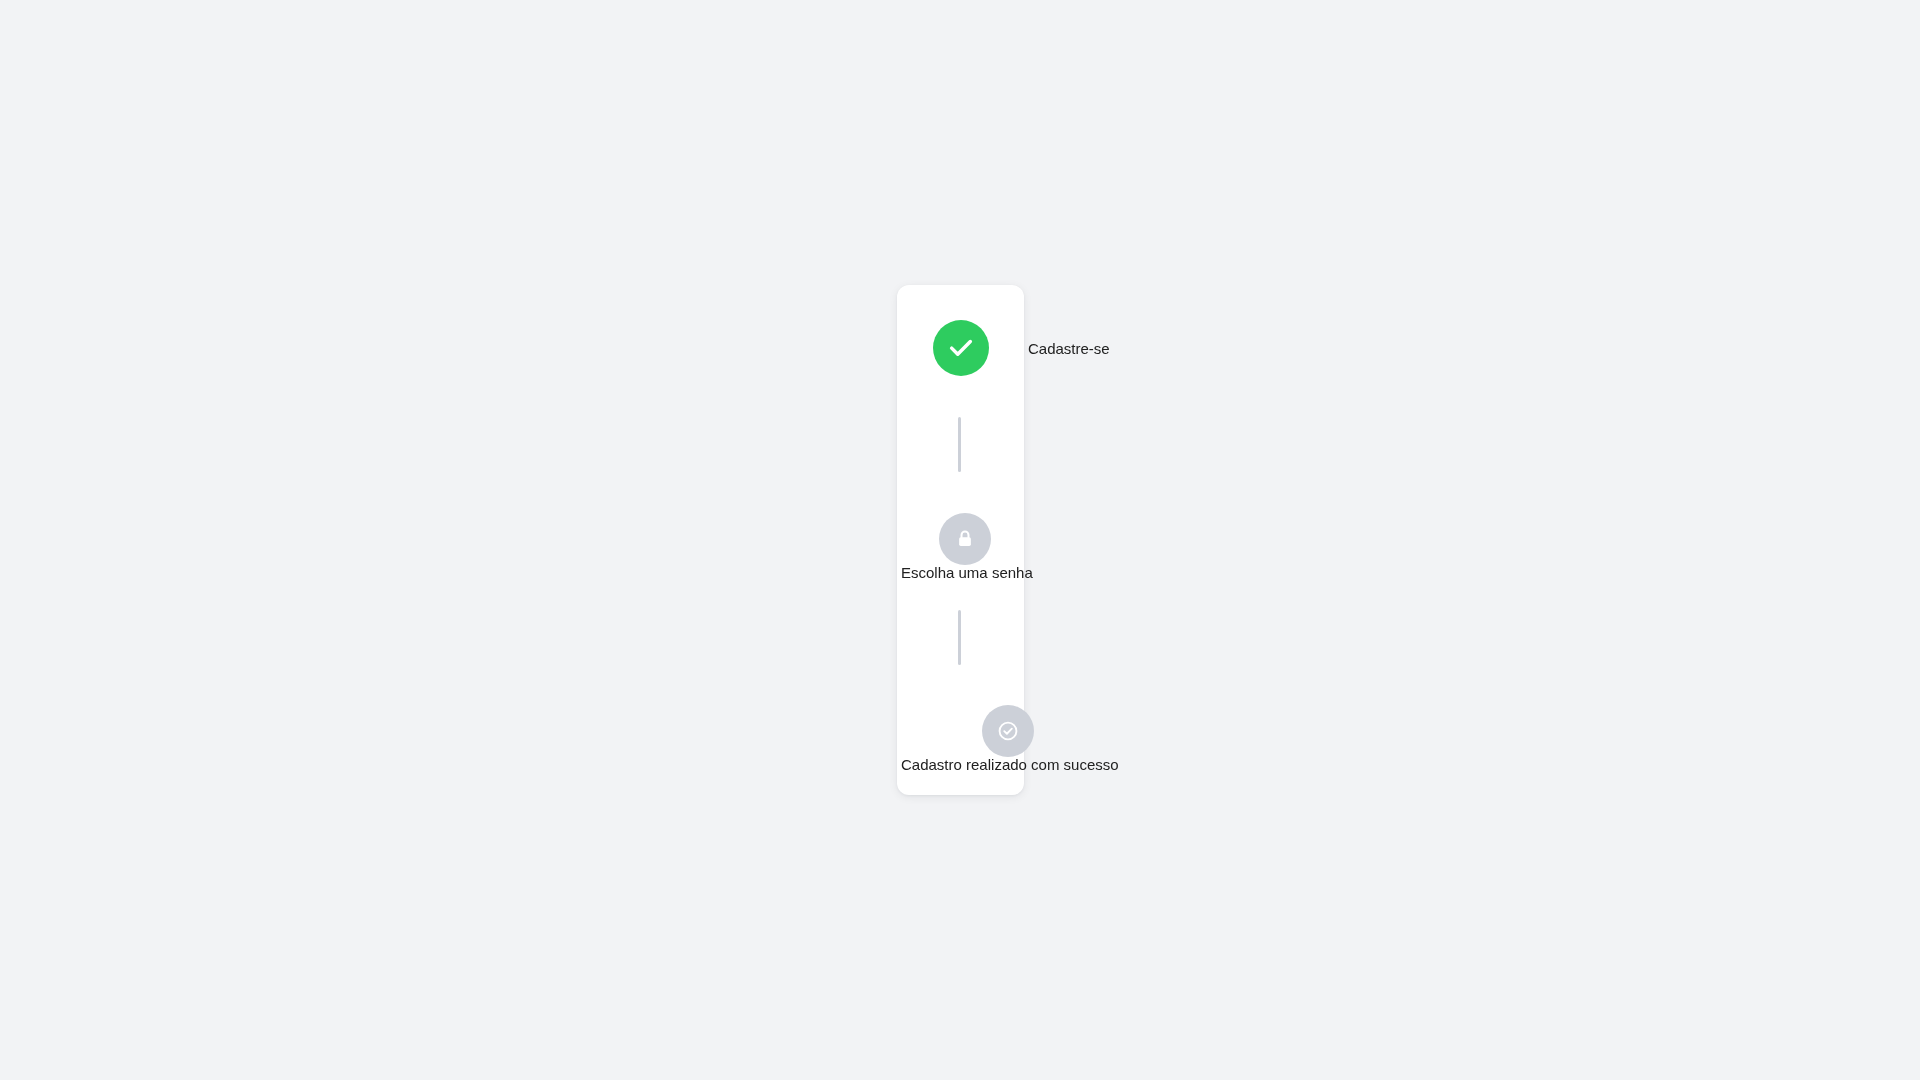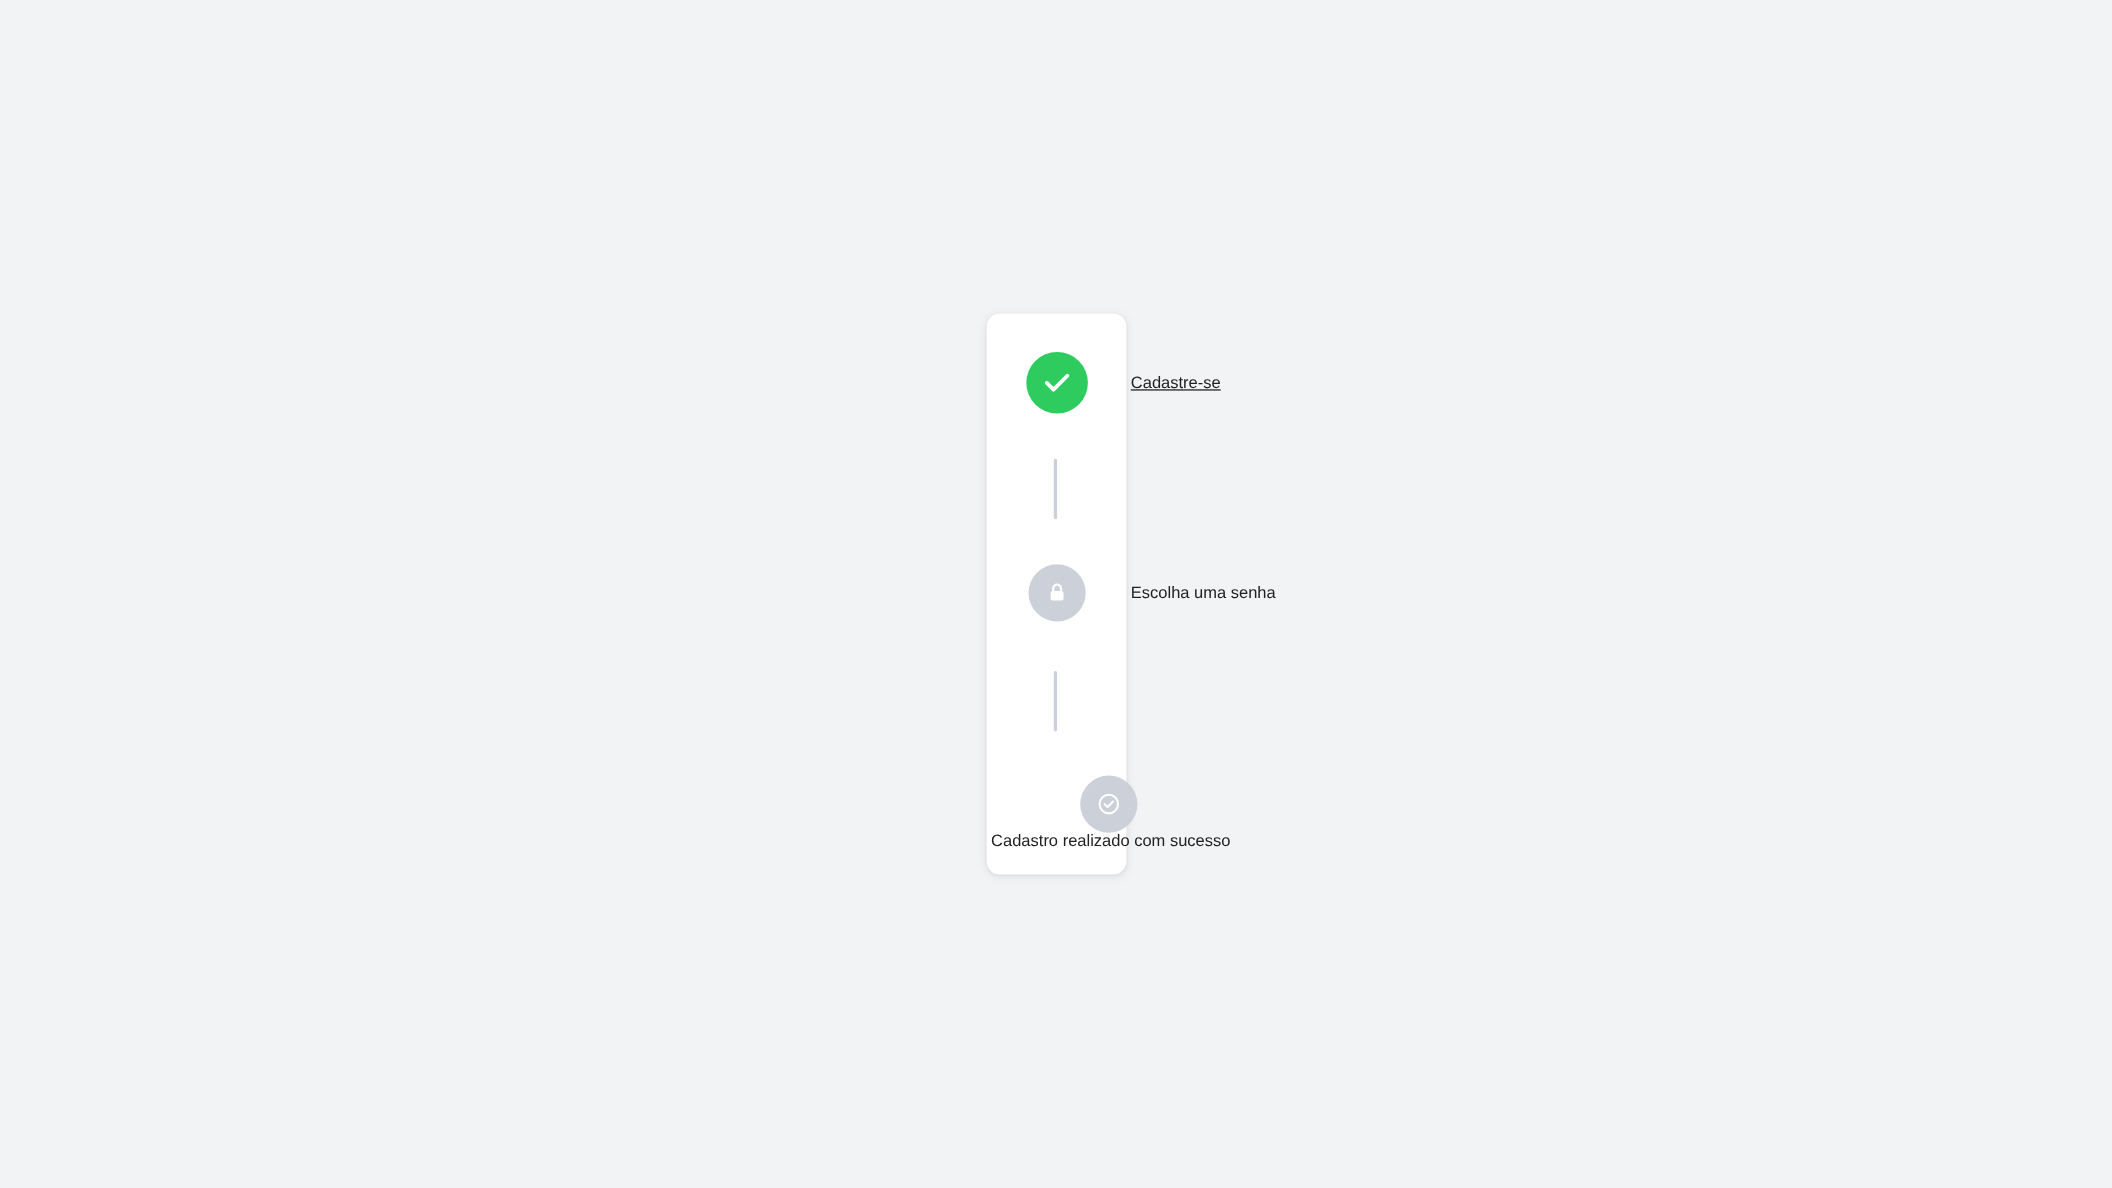--- a/index.html
+++ b/index.html
@@ -95,7 +95,7 @@
 
 <div class="connector" id="connector-2" style="left:958px; top:610px;"></div>
 
-<div class="step" id="step-1" style="left:897px;text-decoration:underline;">
+<div class="step" id="step-1" style="left:897px;">
   <span class="step-icon-wrap">
     <span class="circle done">
       <svg class="icon-svg" width="28" height="28" viewBox="0 0 24 24">

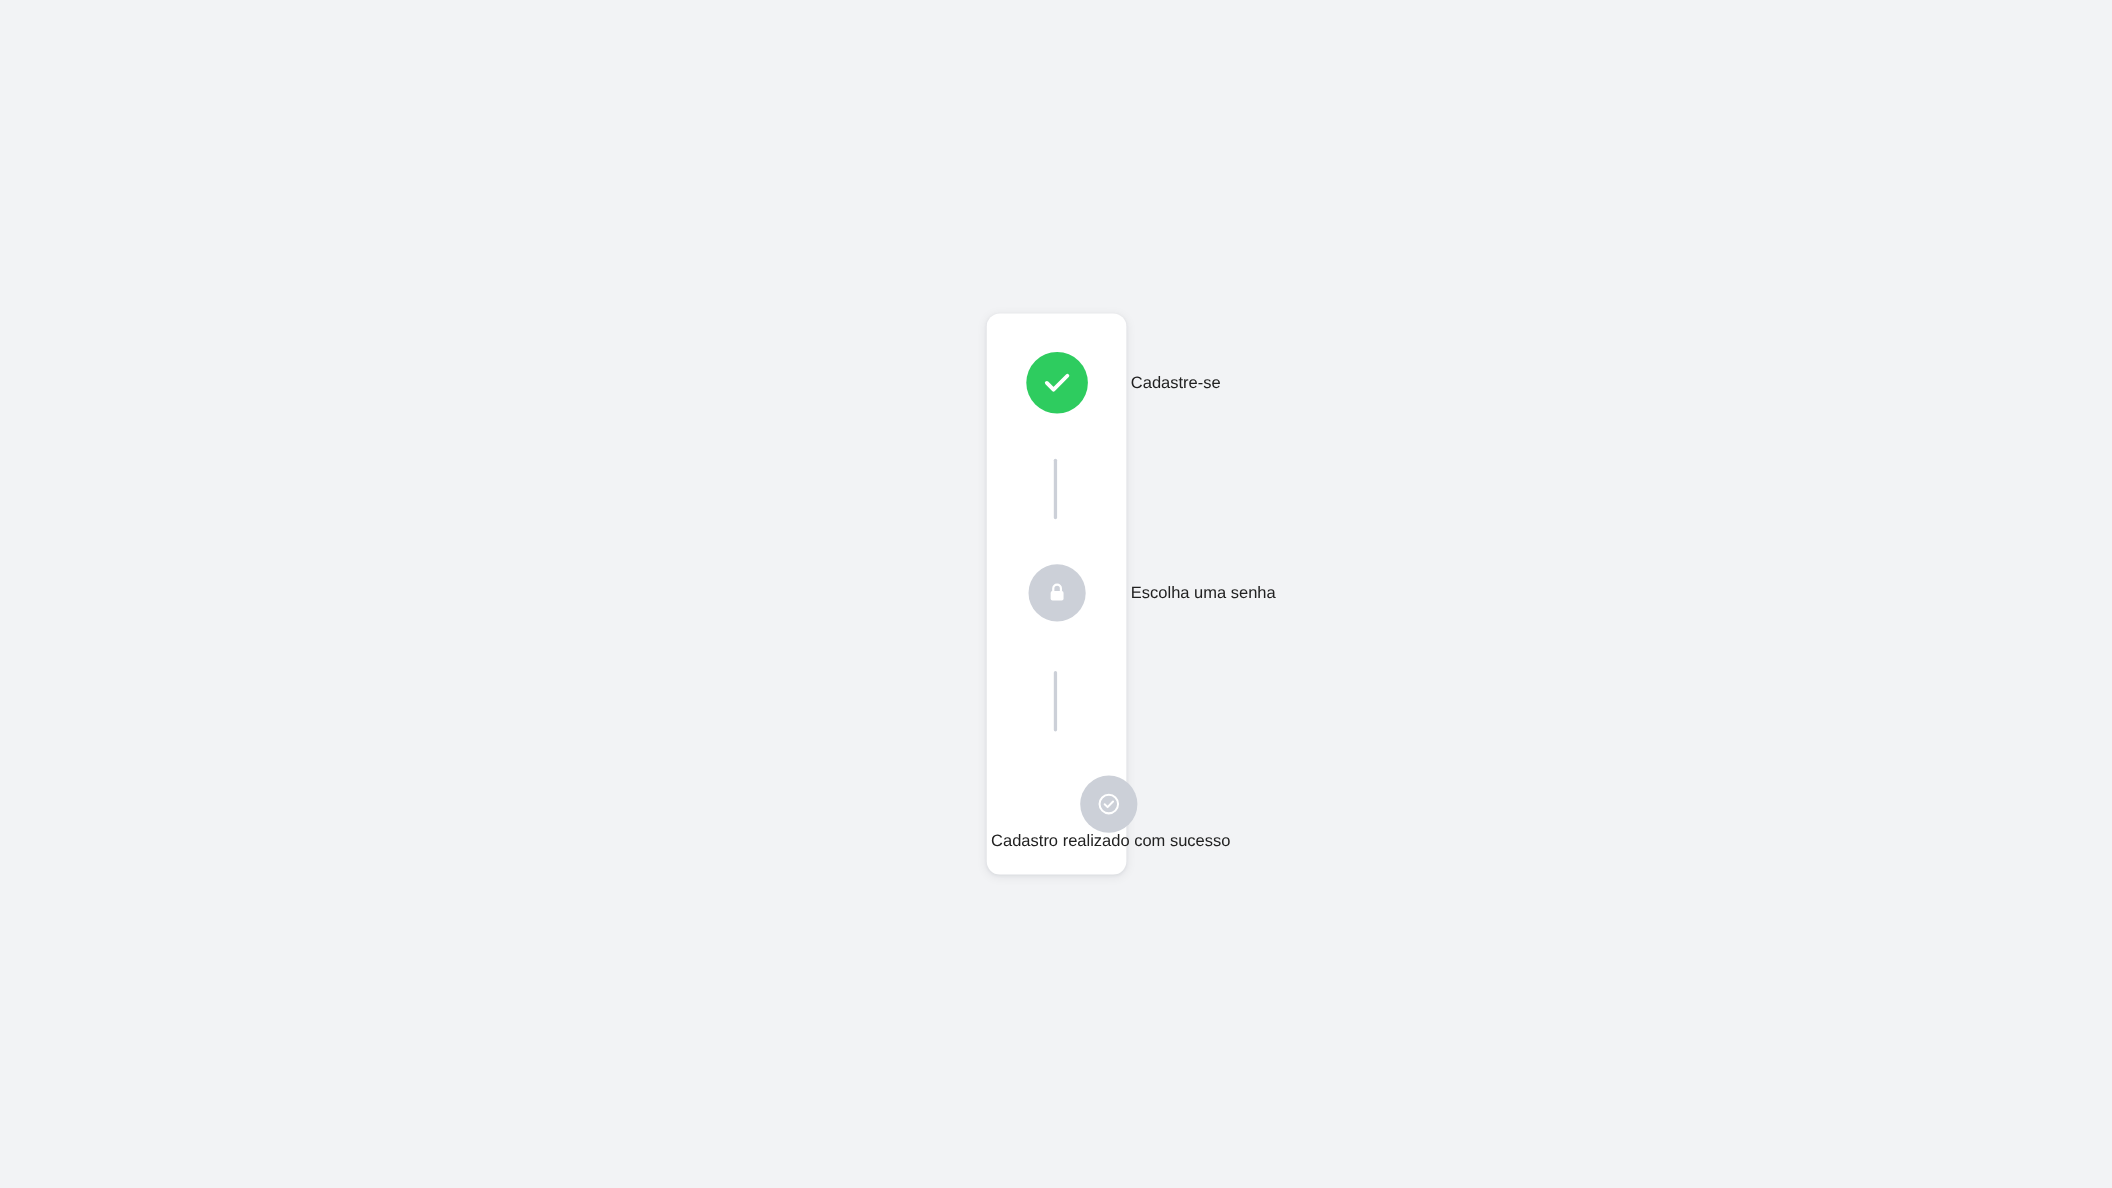--- a/index.html
+++ b/index.html
@@ -68,7 +68,7 @@
 
   
   #step-1 { top: 320px; }
-  #step-2 { top: 513px; }
+  #step-2 { top: 513px; flex-direction: column; }
   #step-3 { top: 705px; }
   #step-1 { height: 56px; }
   #step-2, #step-3 { height: 52px; }

